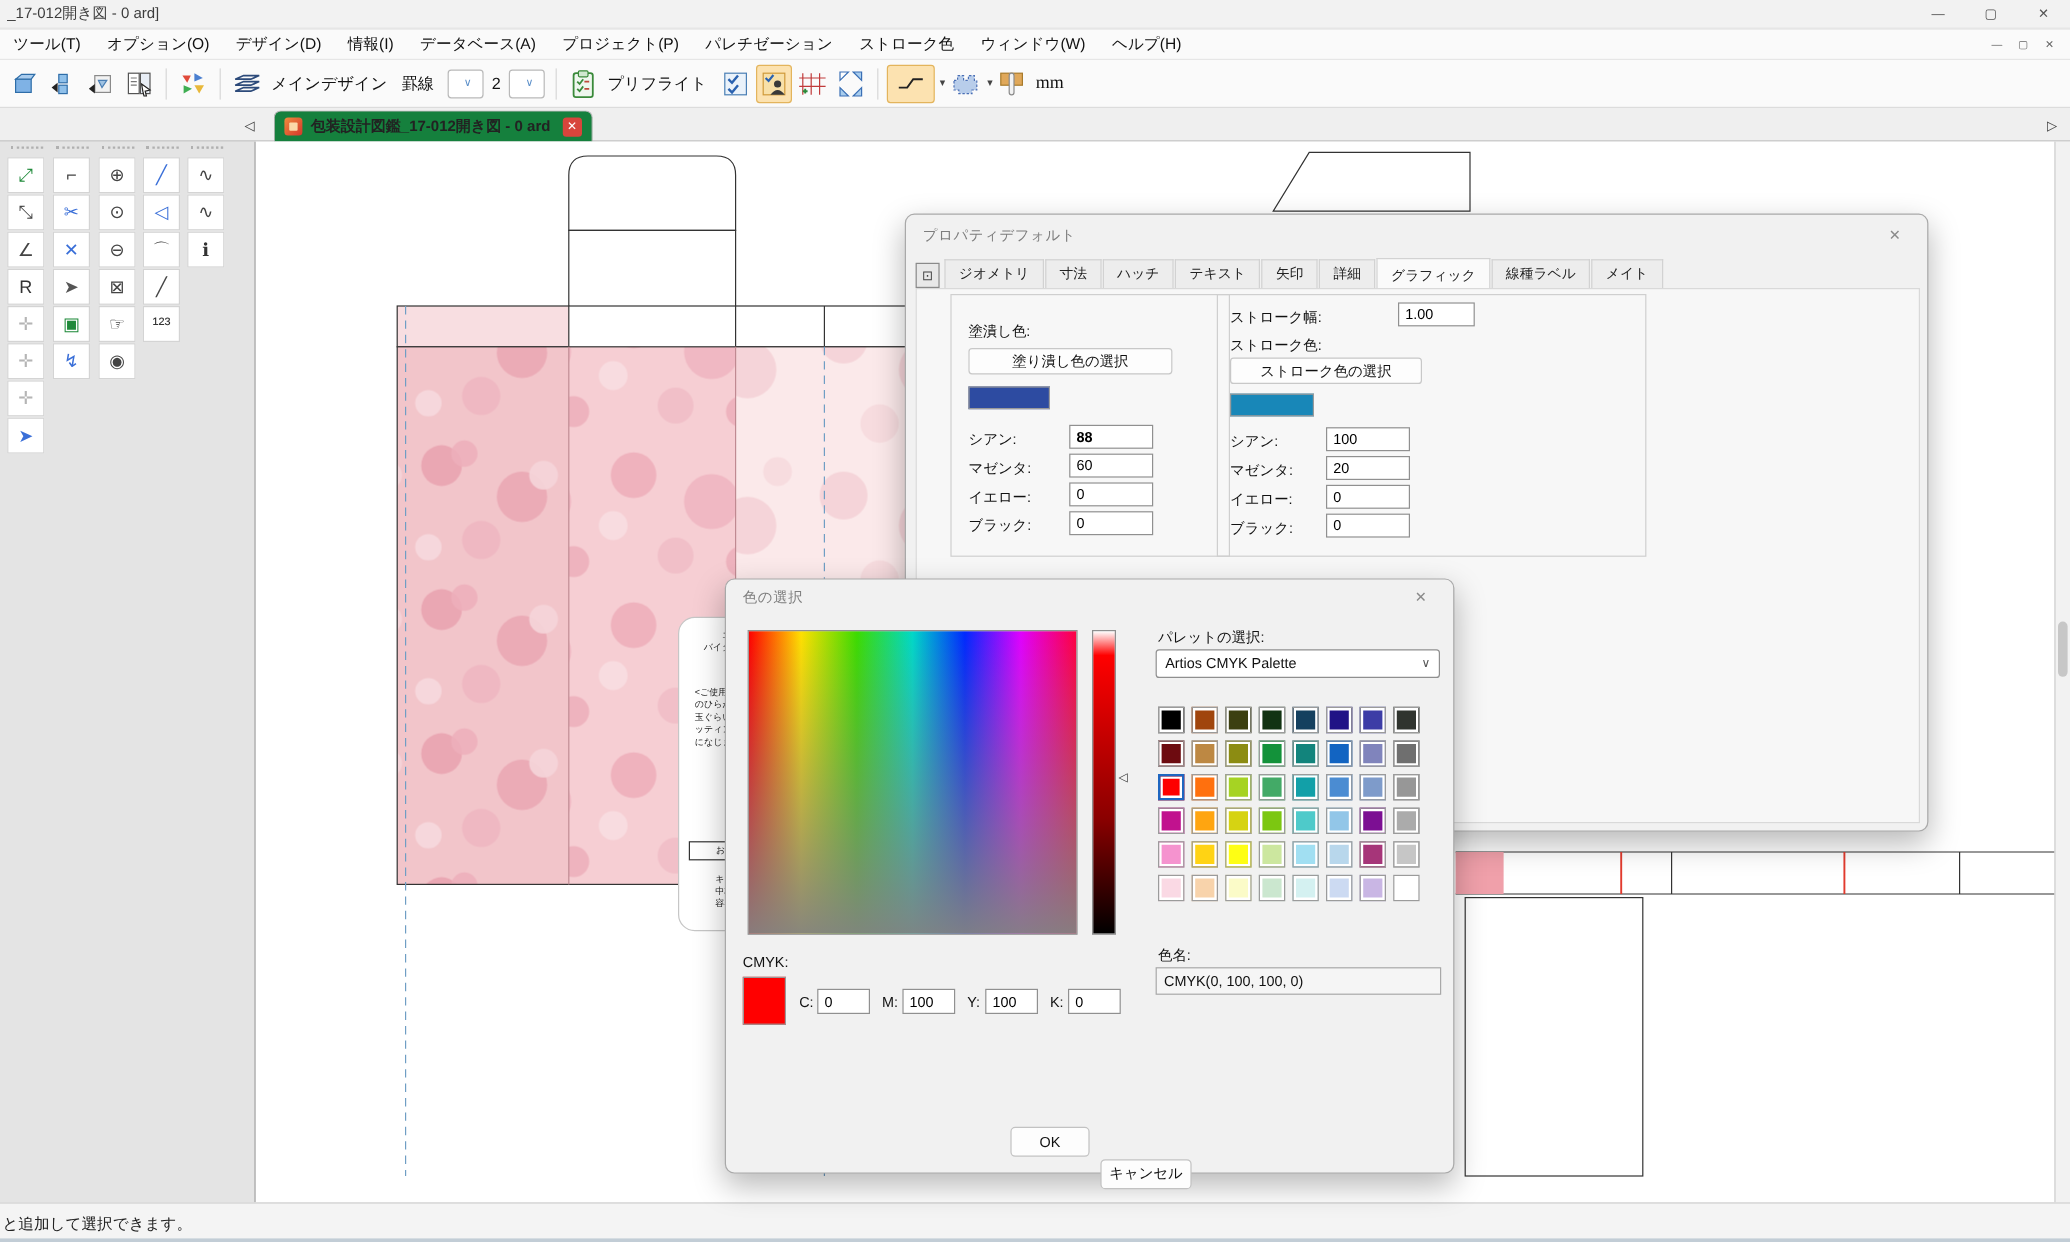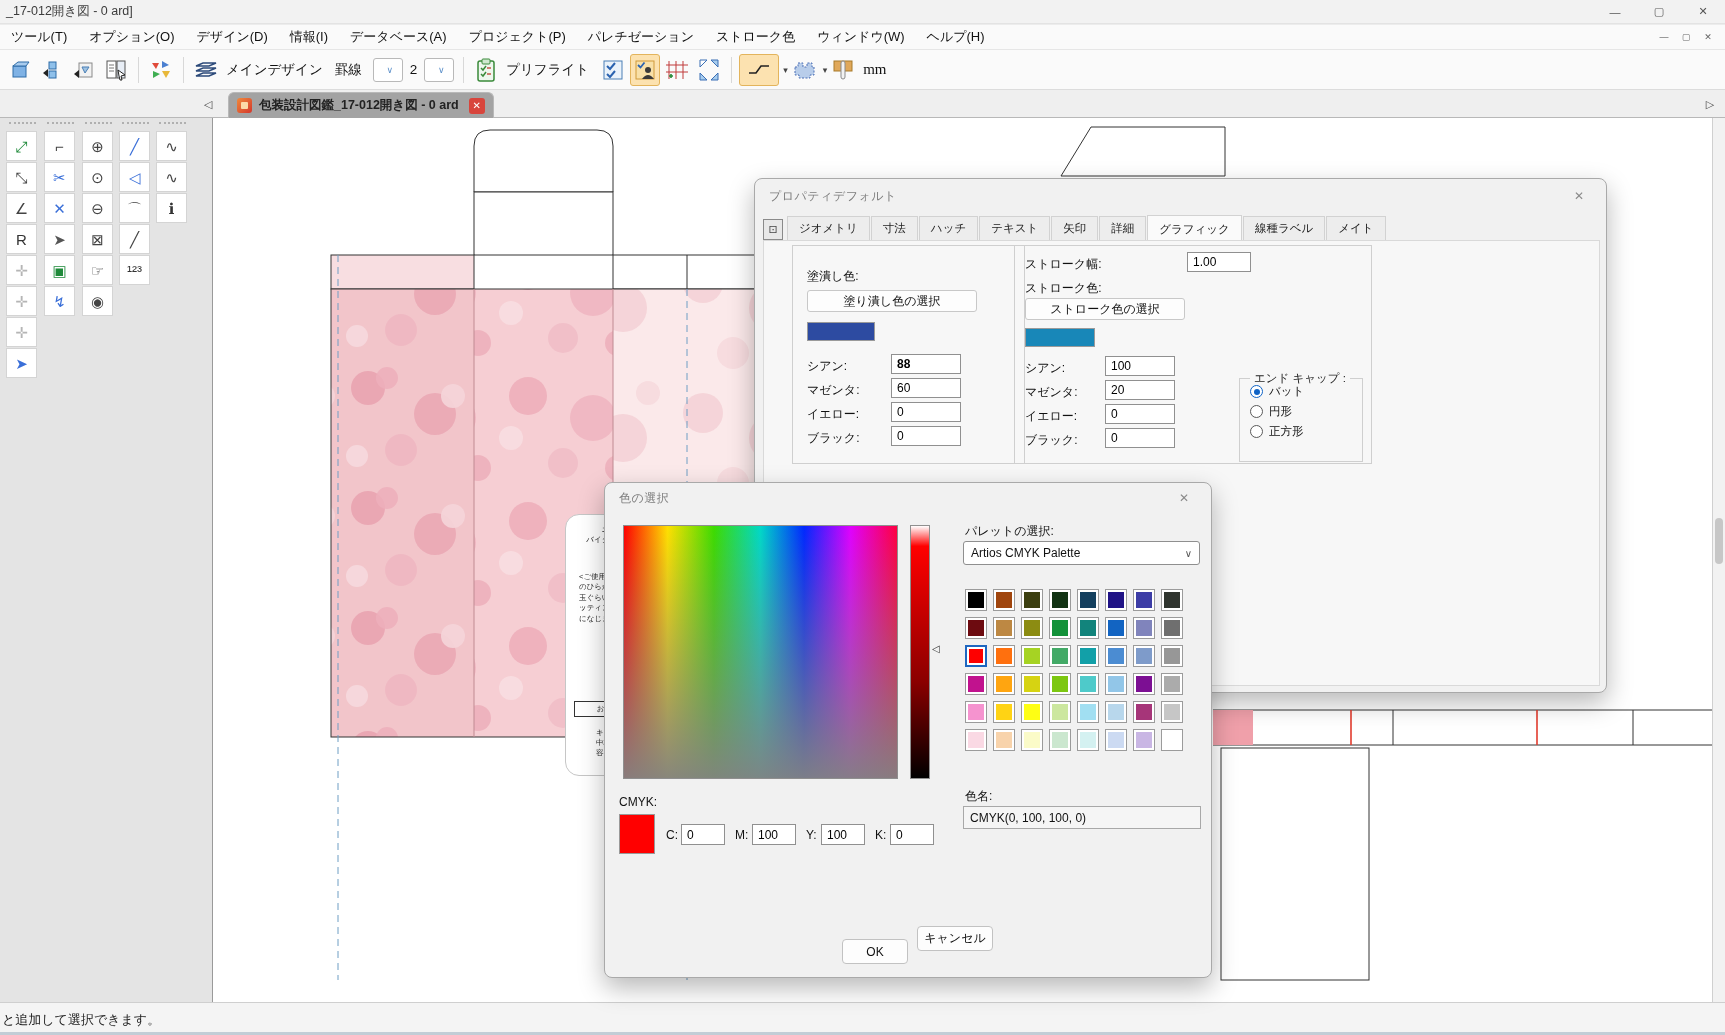--- a/index.html
+++ b/index.html
@@ -30,7 +30,7 @@
 
 .tabbar{position:absolute;left:0;top:90px;width:1725px;height:28px;background:#efefef;border-bottom:1px solid #b8b8b8;}
 .nav-arrow{position:absolute;top:4px;width:20px;height:20px;display:flex;align-items:center;justify-content:center;font-size:11px;color:#444;}
-.doc-tab{position:absolute;left:228px;top:2px;height:26px;background:#a3a3a3;border:1px solid #b8b8b8;border-bottom:none;border-radius:6px 6px 0 0;display:flex;align-items:center;padding:0 8px;}
+.doc-tab{position:absolute;left:228px;top:2px;height:26px;background:#15803d;border:1px solid #b8b8b8;border-bottom:none;border-radius:6px 6px 0 0;display:flex;align-items:center;padding:0 8px;}
 .doc-tab .doc-icon{width:15px;height:15px;border-radius:3px;background:linear-gradient(135deg,#f08a3c,#d4372c);margin-right:7px;position:relative;}
 .doc-tab .doc-icon::after{content:"";position:absolute;left:4px;top:4px;width:7px;height:7px;background:#fbd9a8;border-radius:1px;}
 .doc-tab .doc-title{font-size:12.5px;font-weight:bold;color:#222;}

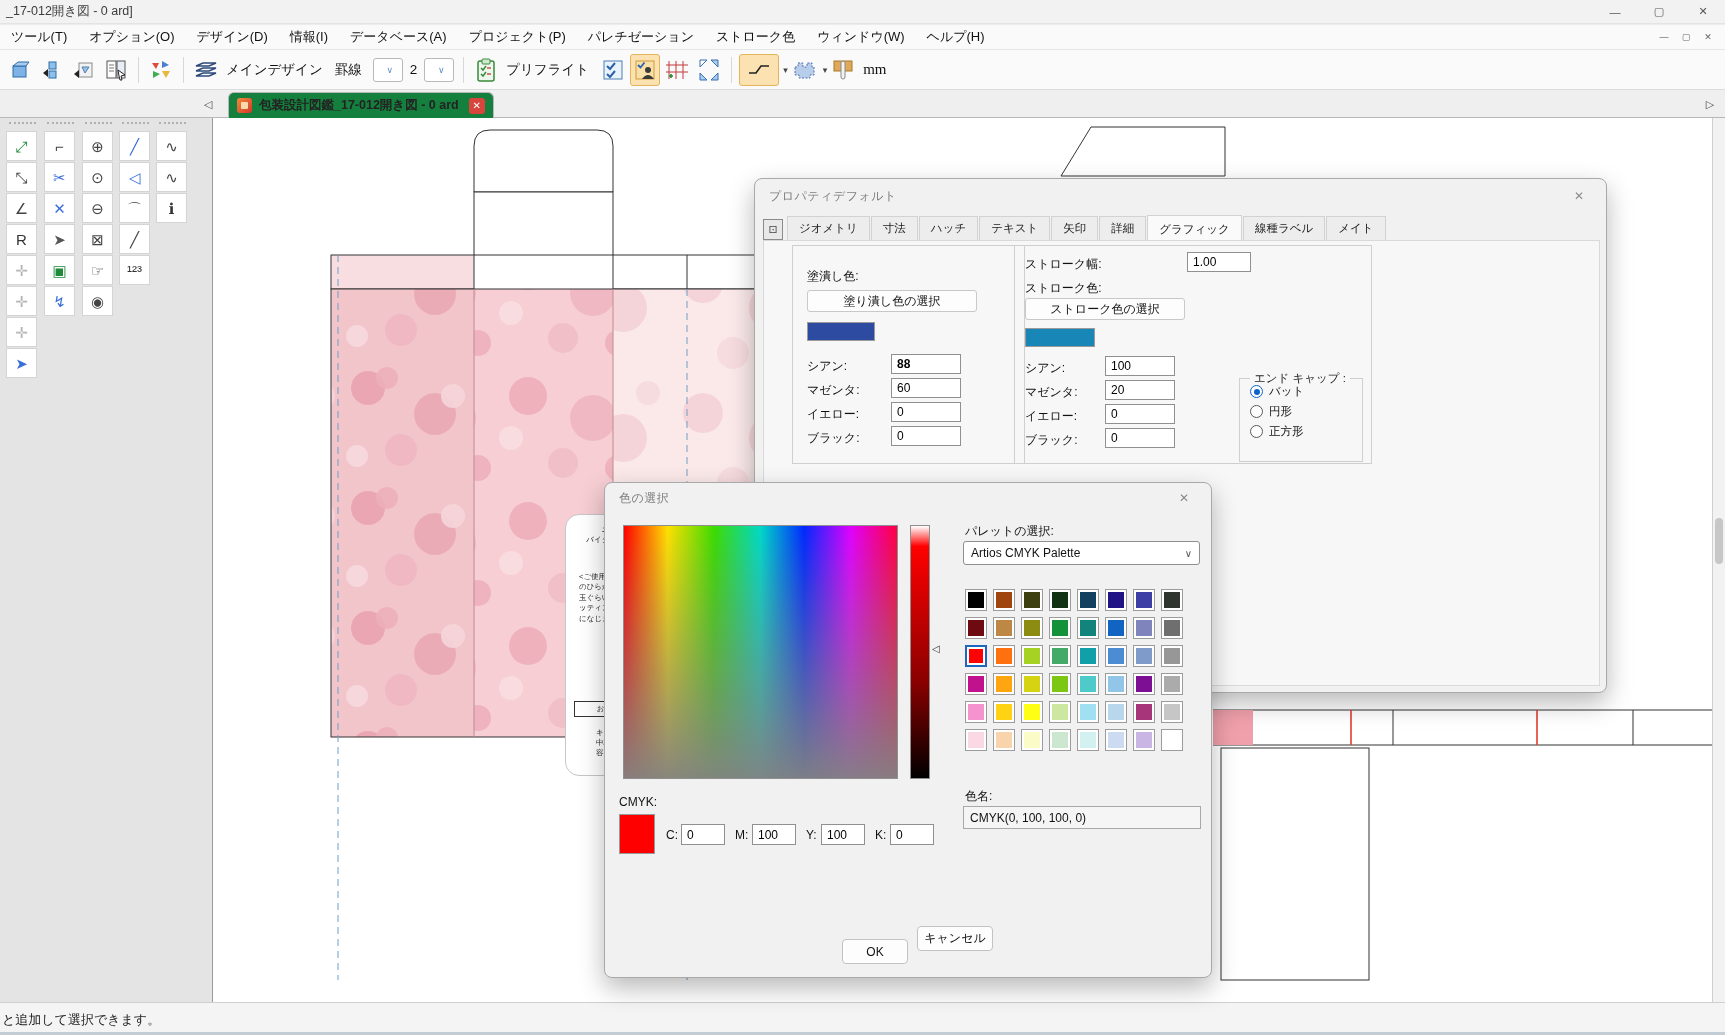--- a/index.html
+++ b/index.html
@@ -536,7 +536,7 @@
 
     <div class="groupbox" style="left:250px;top:4px;width:358px;height:219px;">
       <span class="fld-label" style="left:10px;top:10px;">ストローク幅:</span>
-      <input class="num" style="left: 150px; top: 6px; width: 64px; margin-left: 22px;" value="1.00">
+      <input class="num" style="left: 150px; top: 6px; width: 64px;" value="1.00">
       <span class="fld-label" style="left:10px;top:34px;">ストローク色:</span>
       <div class="btn" style="position:absolute;left:10px;top:52px;width:160px;height:22px;">ストローク色の選択</div>
       <div class="color-chip" style="left: 10px; top: 82px; width: 70px; height: 19px; background: rgb(24, 135, 184);"></div>

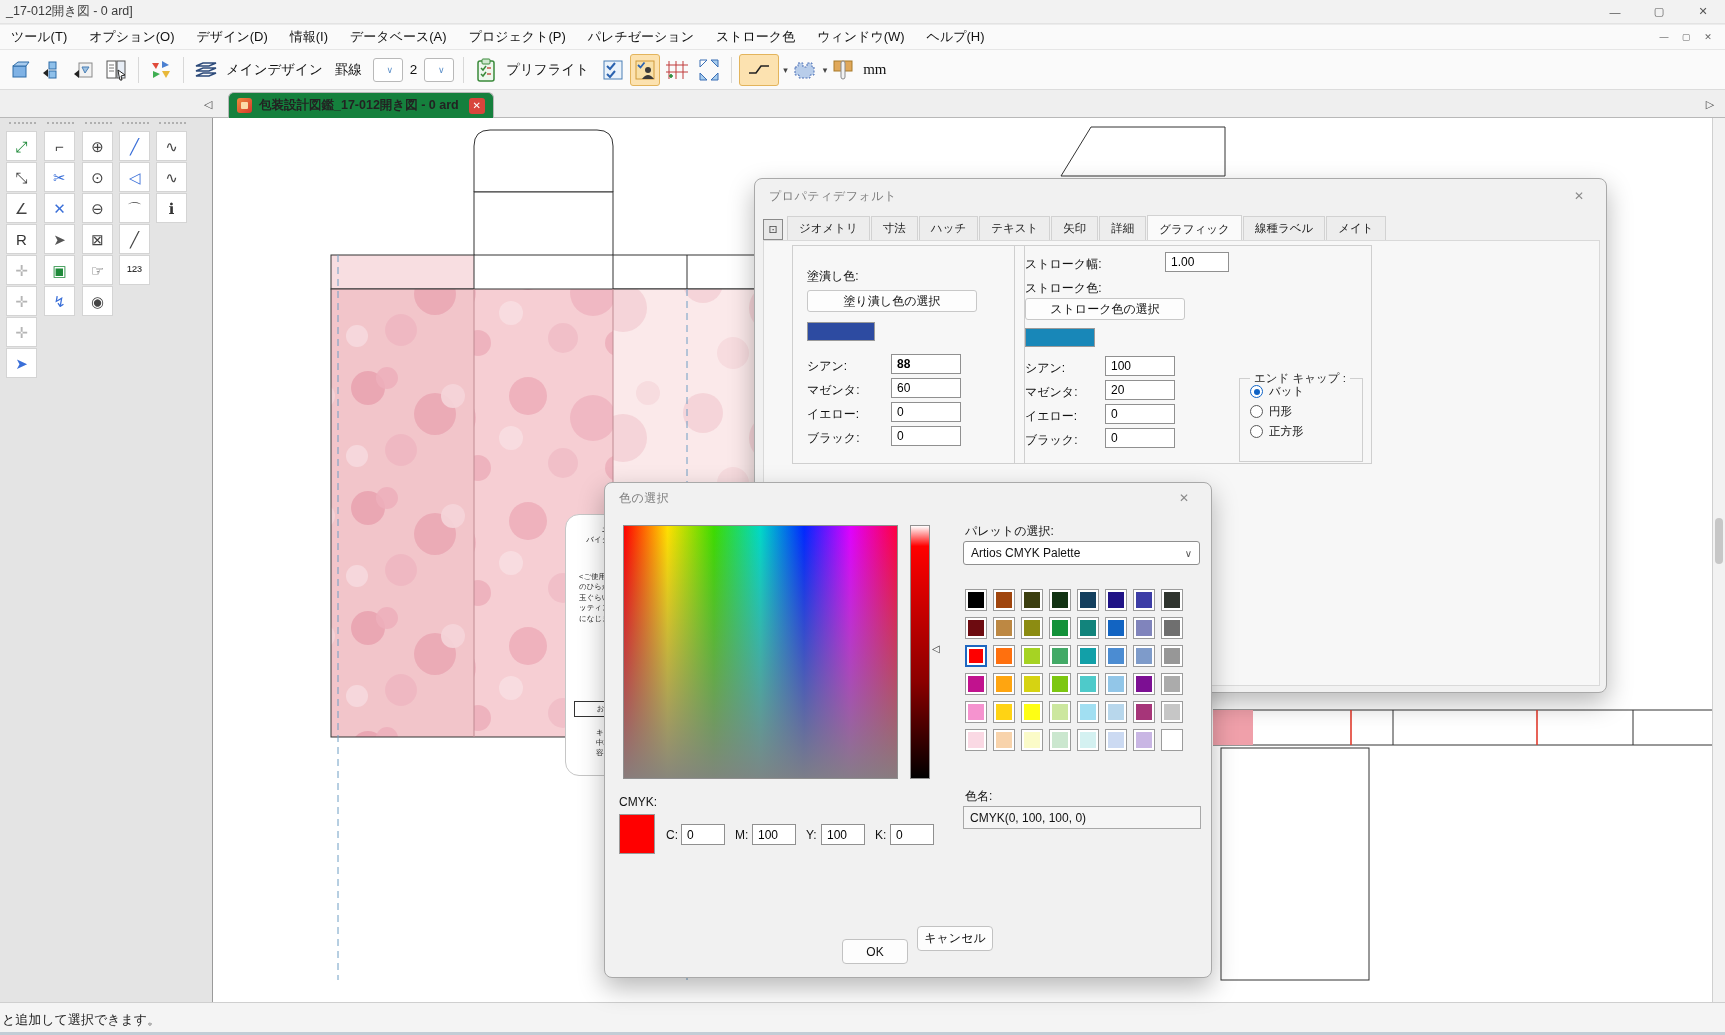--- a/index.html
+++ b/index.html
@@ -550,21 +550,6 @@
       <input class="num" style="left: 90px; top: 182px;" value="0">
 
 
-      <div class="groupbox" style="left:224px;top:132px;width:124px;height:84px;">
-        <span class="gb-label">エンド キャップ :</span>
-        <div class="radio-row">
-            <span class="radio checked"></span>
-            <span class="radio-label">バット</span>
-          </div>
-        <div class="radio-row">
-            <span class="radio"></span>
-            <span class="radio-label">円形</span>
-          </div>
-        <div class="radio-row">
-            <span class="radio"></span>
-            <span class="radio-label">正方形</span>
-          </div>
-      </div>
     </div>
   </div>
 </div>

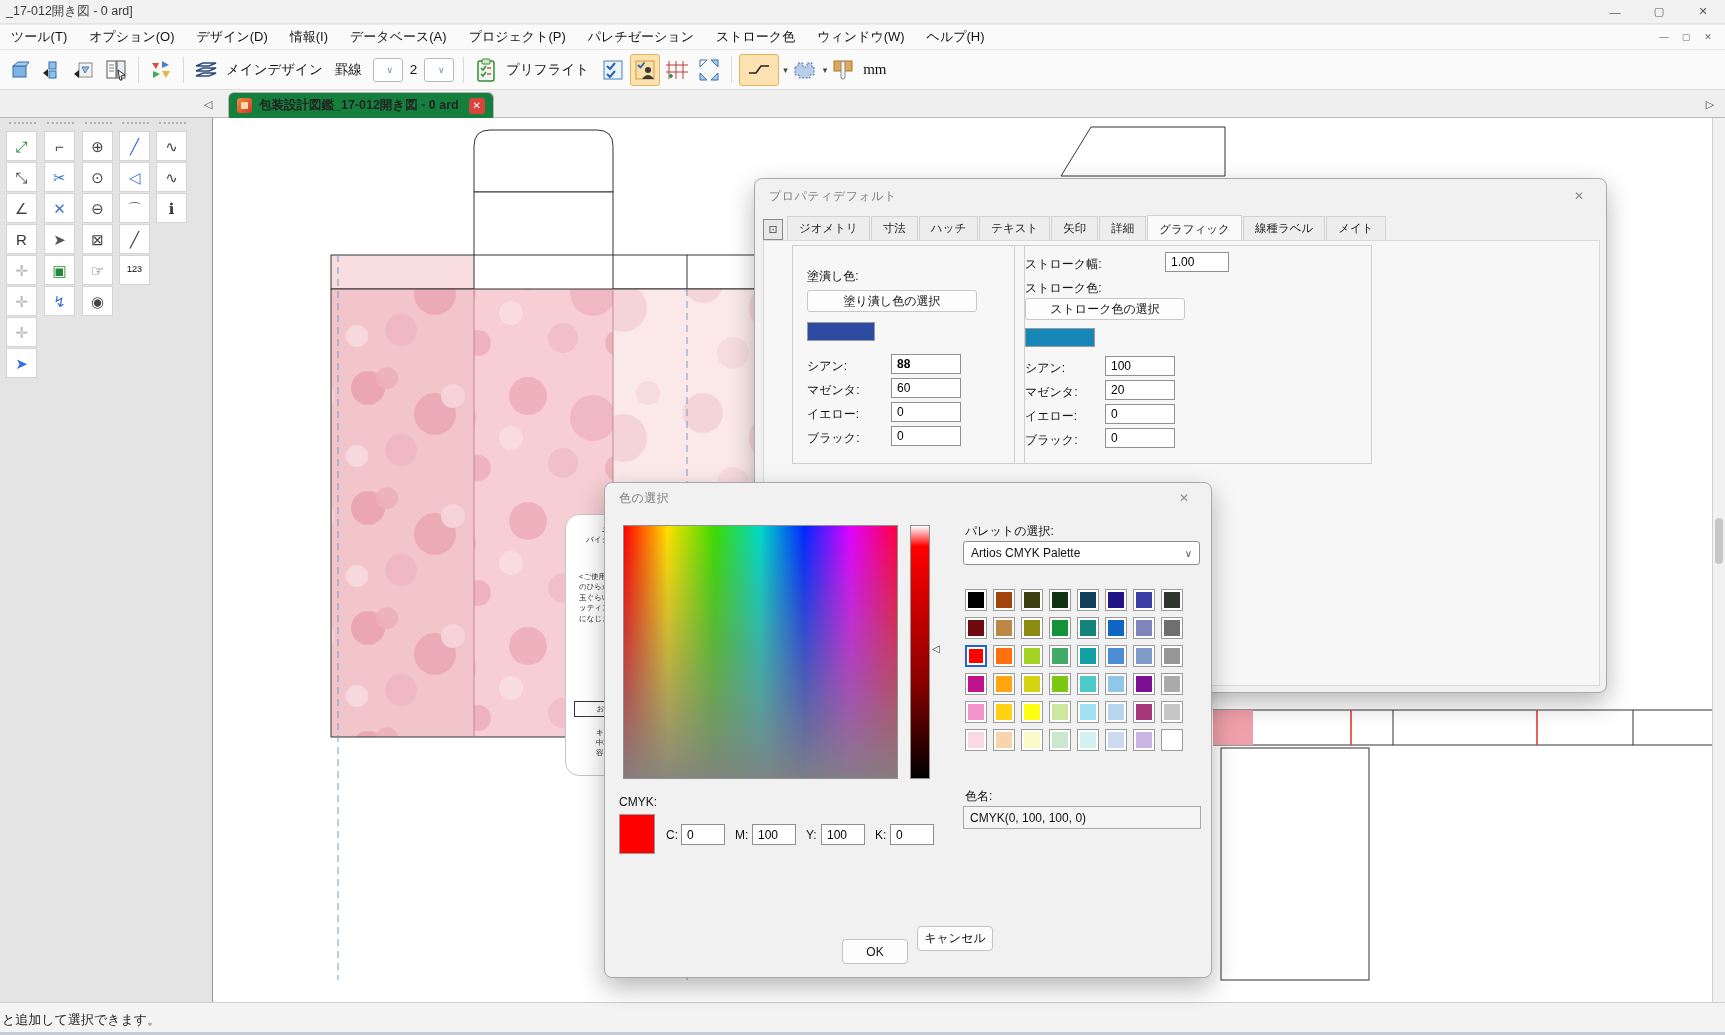--- a/index.html
+++ b/index.html
@@ -631,7 +631,7 @@
   <span class="sec-label" style="left:270px;top:345px;">K:</span>
   <input class="cmyk-num" style="left: 285px; top: 341px;" value="0">
   <div class="dlg-btn" style="left:237px;top:456px;width:66px;">OK</div>
-  <div class="dlg-btn" style="left:312px;top:443px;width:76px;">キャンセル</div>
+  <div class="dlg-btn" style="left:312px;top:483px;width:76px;">キャンセル</div>
 </div>
 
 <div class="statusbar">

